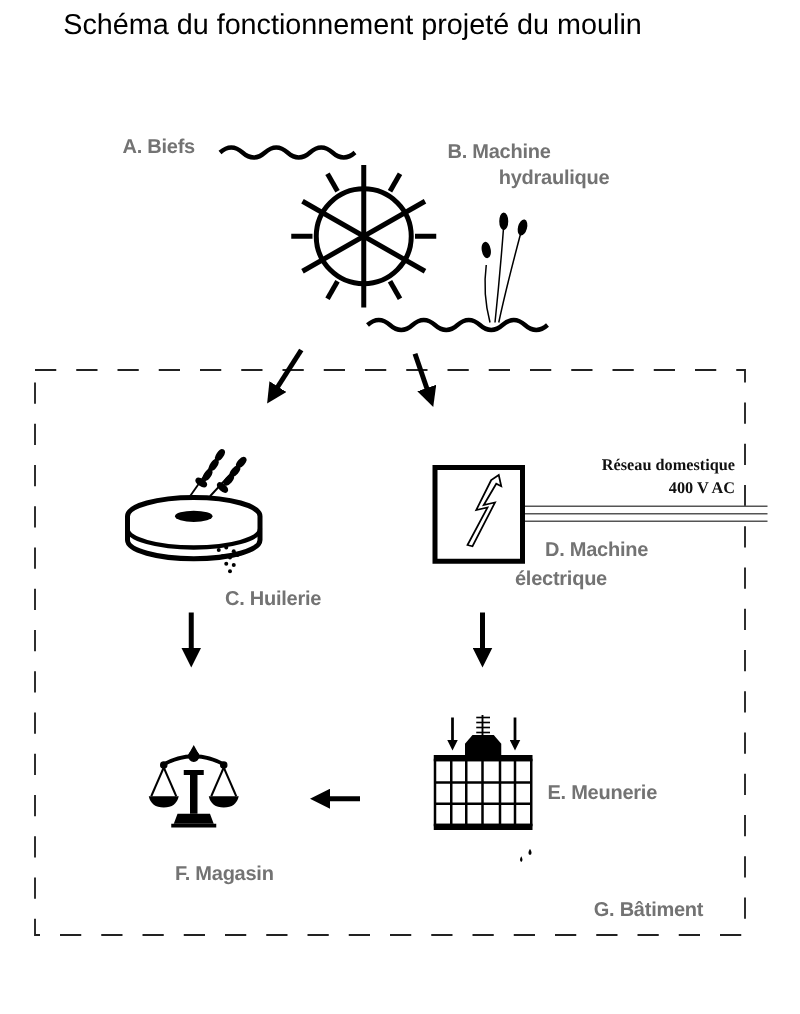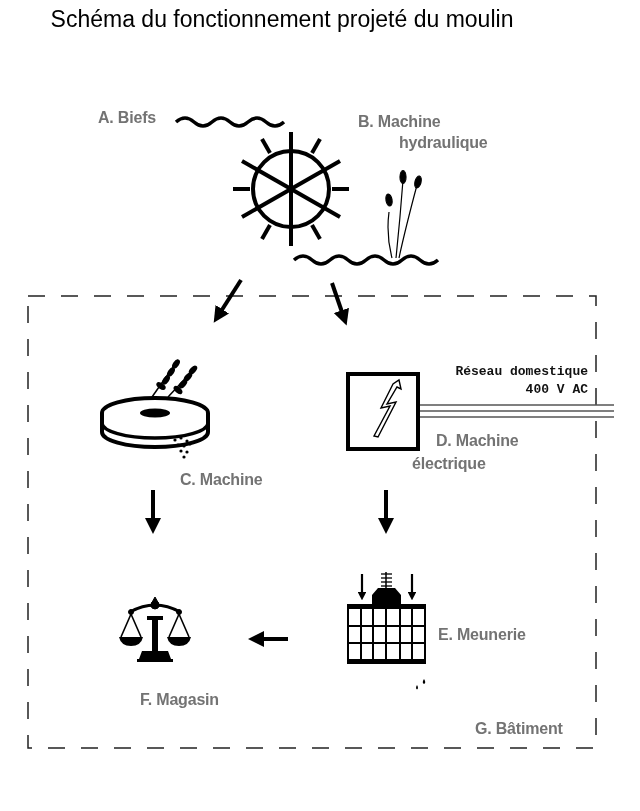--- a/index.html
+++ b/index.html
@@ -6,7 +6,7 @@
   body { width: 640px; height: 811px; position: relative; overflow: hidden; font-family: "Liberation Sans", sans-serif; }
   #title { position: absolute; left: 0; top: 6px; width: 564px; text-align: center; font-size: 23px; color: #000; font-family: "Liberation Sans", sans-serif; }
   .lbl { position: absolute; color: #737373; font-weight: bold; font-size: 16px; line-height: 20px; font-family: "Liberation Sans", sans-serif; letter-spacing: -0.2px; }
-  .note { position: absolute; color: #111; font-weight: bold; font-size: 13px; line-height: 16px; text-align: right; font-family: Liberation Mono, monospace; }
+  .note { position: absolute; color: #111; font-weight: bold; font-size: 13px; line-height: 16px; text-align: right; font-family: Liberation Serif, serif; }
   svg#diagram { position: absolute; left: 0; top: 0; }
 </style>
 </head>

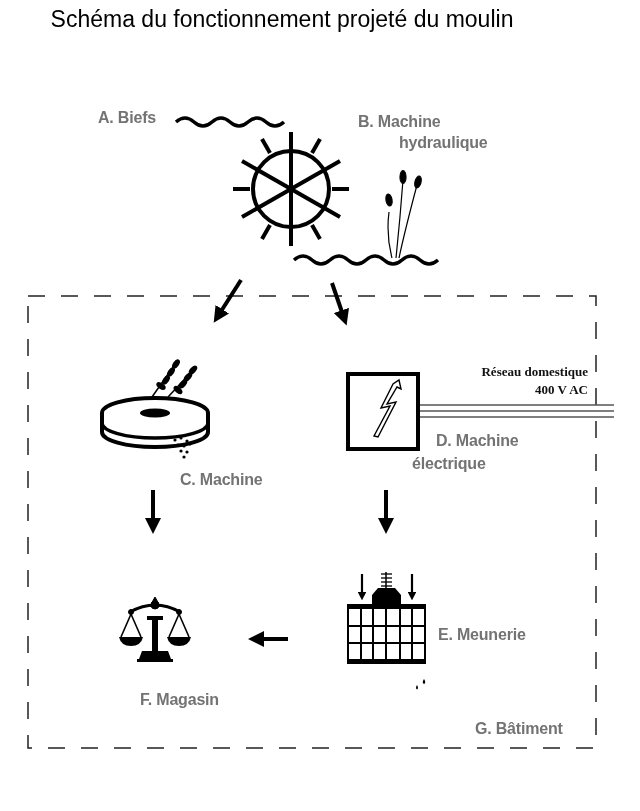--- a/index.html
+++ b/index.html
@@ -148,7 +148,7 @@
 <div class="lbl" style="left:98px; top:108px;">A. Biefs</div>
 <div class="lbl" style="left:358px; top:112px;">B. Machine</div>
 <div class="lbl" style="left:358px; top:133px;margin-left:41px;">hydraulique</div>
-<div class="lbl" style="left:180px; top:470px;">C. Machine</div>
+<div class="lbl" style="left:180px; top:470px;">C. Huilerie</div>
 <div class="lbl" style="left:436px; top:431px;">D. Machine</div>
 <div class="lbl" style="left:412px; top:454px;">électrique</div>
 <div class="lbl" style="left:438px; top:625px;">E. Meunerie</div>

